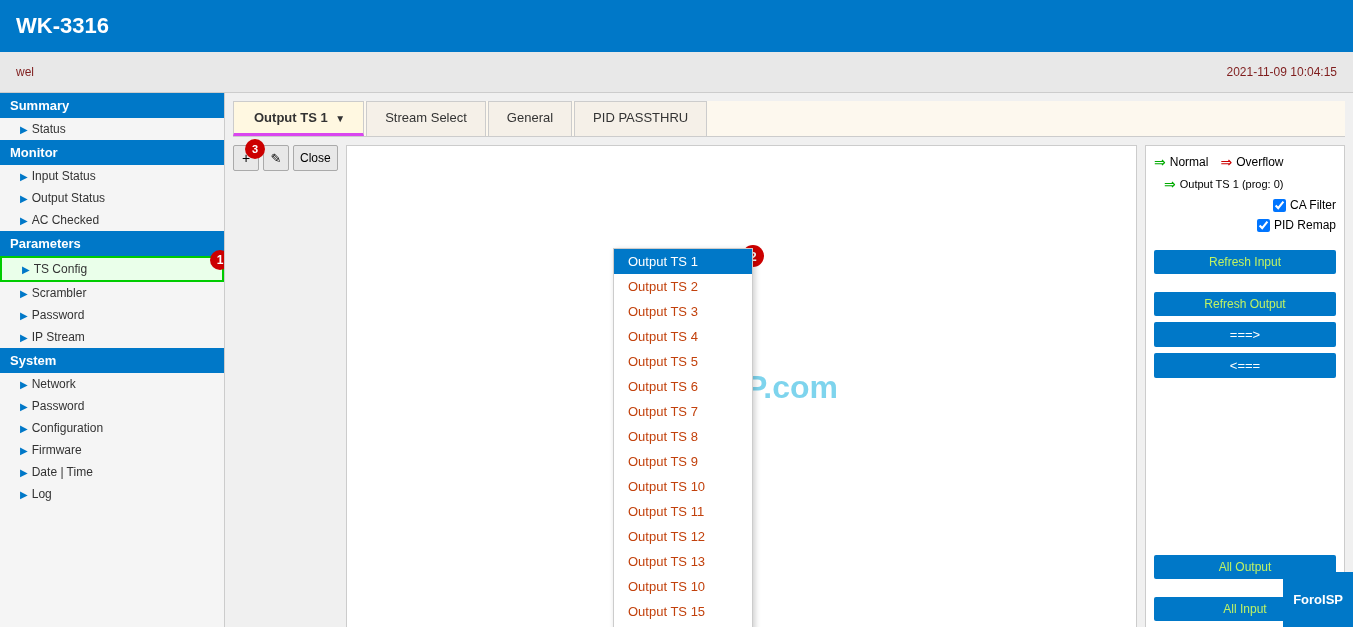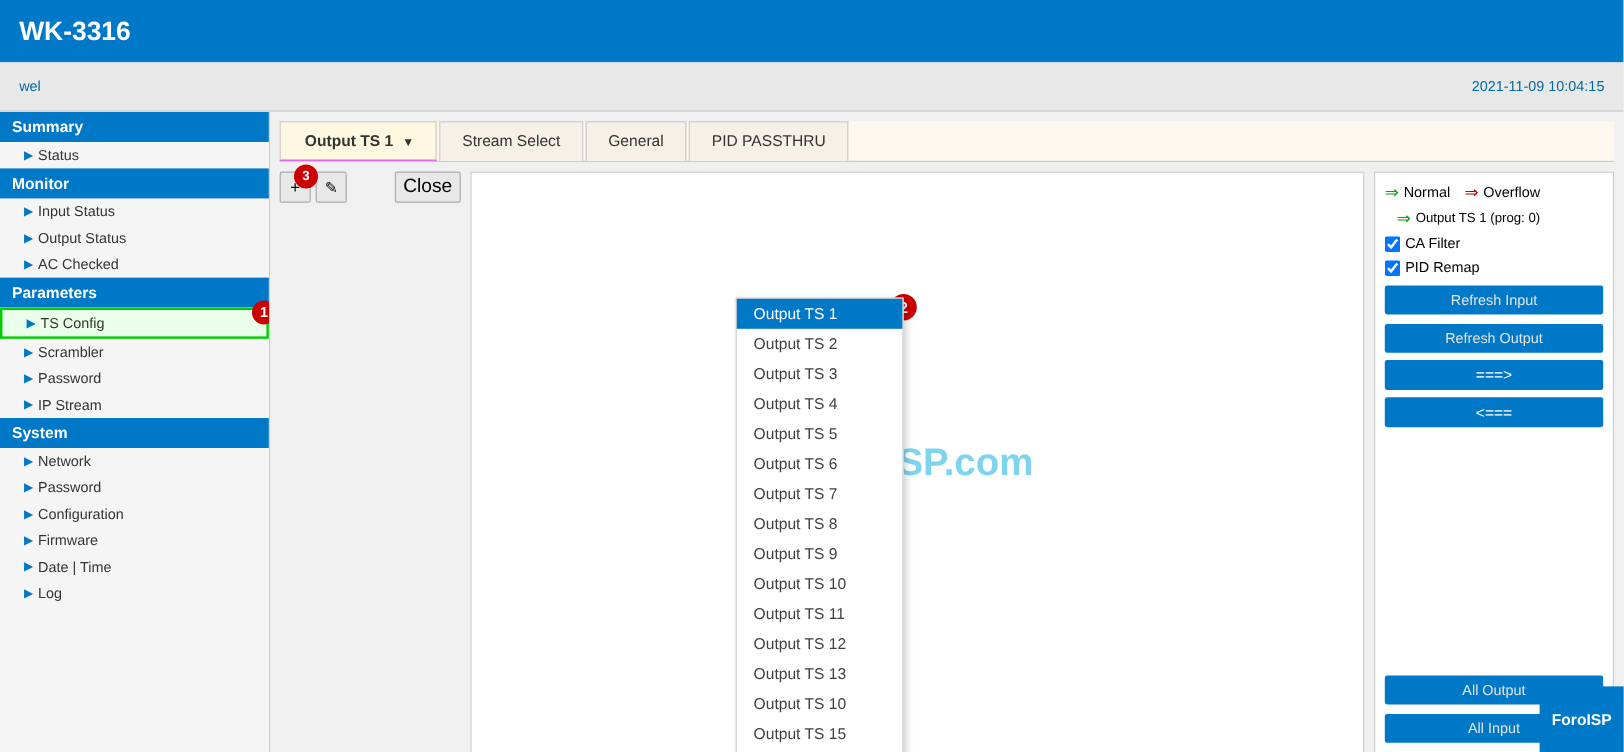--- a/index.html
+++ b/index.html
@@ -9,7 +9,7 @@
     .header { background: #0078c8; color: white; padding: 10px 16px; font-size: 22px; font-weight: bold; height: 52px; display: flex; align-items: center; }
 
     
-    .subheader { background: #e8e8e8; padding: 20px 16px; font-size: 12px; color: #0369a1; display: flex; justify-content: space-between; height: 24px; align-items: center; border-bottom: 1px solid #ccc; }
+    .subheader { background: #e8e8e8; padding: 20px 16px; font-size: 12px; color: #7f1d1d; display: flex; justify-content: space-between; height: 24px; align-items: center; border-bottom: 1px solid #ccc; }
 
     
     .main-layout { display: flex; height: calc(627px - 52px - 24px); }

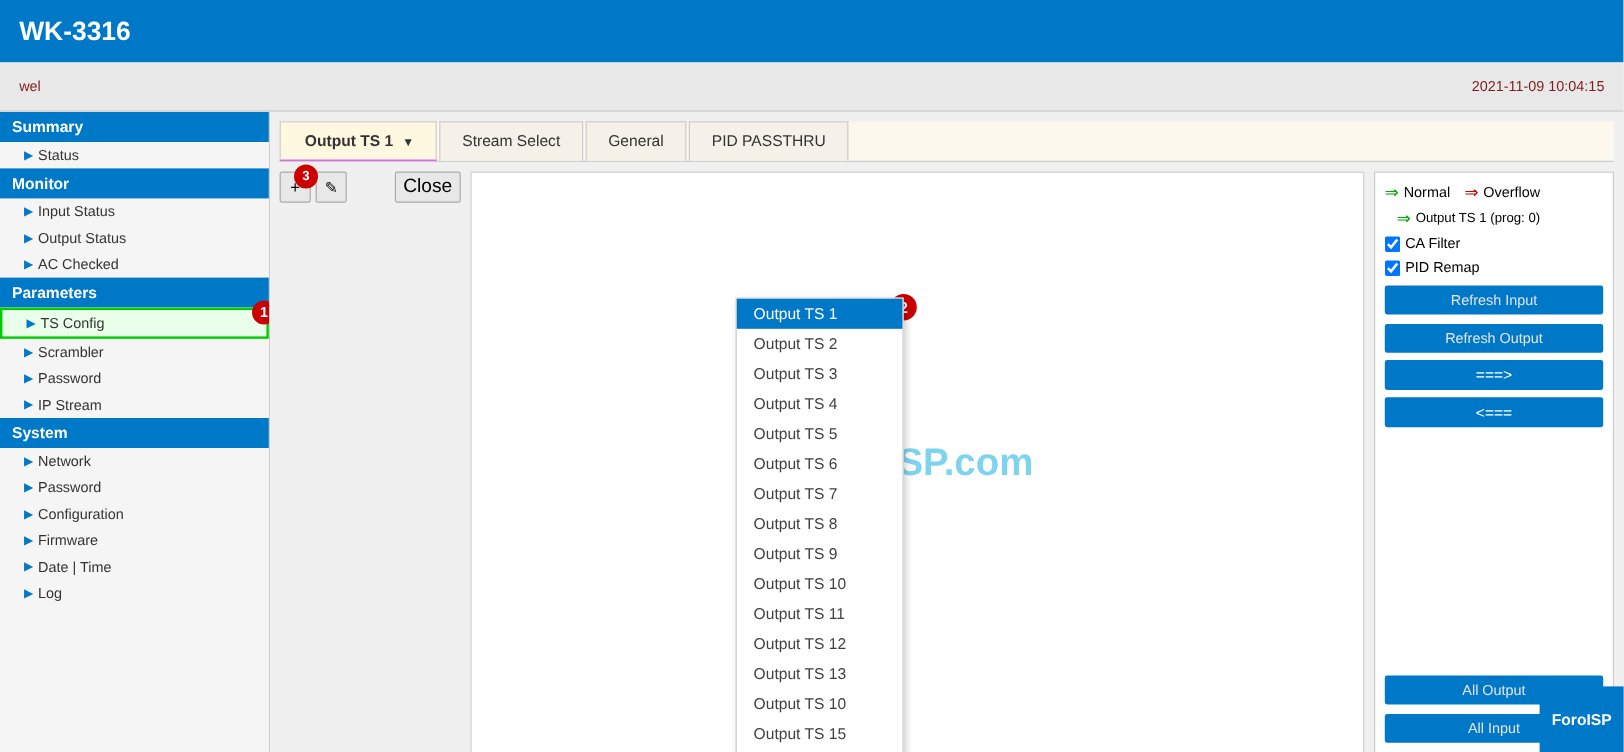--- a/index.html
+++ b/index.html
@@ -27,7 +27,7 @@
     
     .tabs-row { display: flex; background: #fdf8ee; border-bottom: 1px solid #ccc; margin-bottom: 8px; }
     .tab { padding: 8px 18px; cursor: pointer; font-size: 13px; color: #333; border: 1px solid #ccc; border-bottom: none; background: #f5f0e8; margin-right: 2px; position: relative; }
-    .tab.active { background: #fff8e1; border-bottom: 1px solid #d946ef; font-weight: bold; padding-left: 20px; }
+    .tab.active { background: #fff8e1; border-bottom: 3px solid #d946ef; font-weight: bold; padding-left: 20px; }
     .tab .dropdown-arrow { font-size: 10px; margin-left: 4px; }
 
     

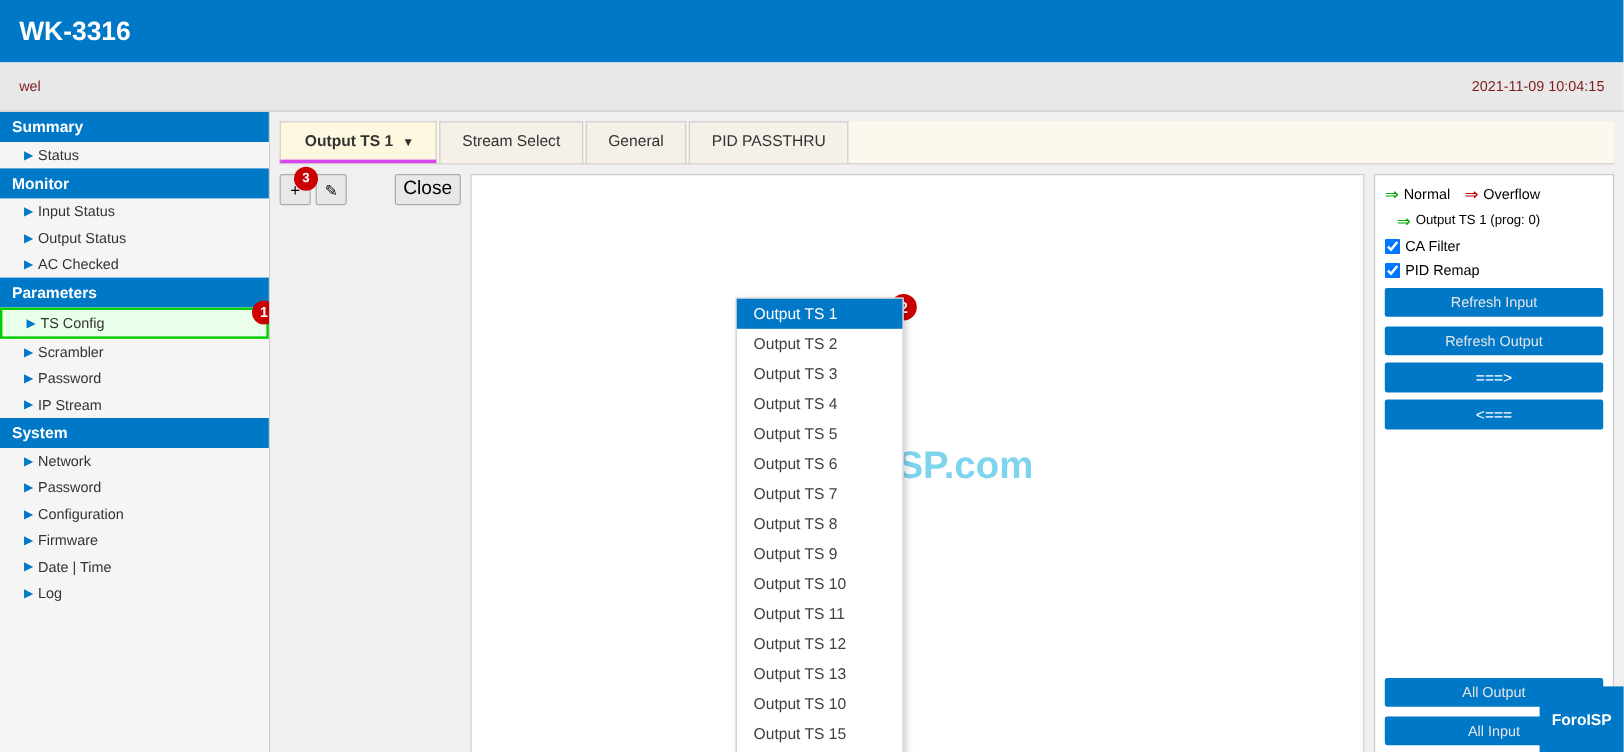--- a/index.html
+++ b/index.html
@@ -183,7 +183,7 @@
             <span class="num-badge">3</span>
           </div>
           <button class="btn-icon" style="font-size:13px;">✎</button>
-          <button class="btn-icon" style="width:auto; padding:0 6px; font-size:16px;margin-left:36px;">Close</button>
+          <button class="btn-icon" style="width:auto; padding:0 6px; font-size:12px;">Close</button>
         </div>
       </div>
 

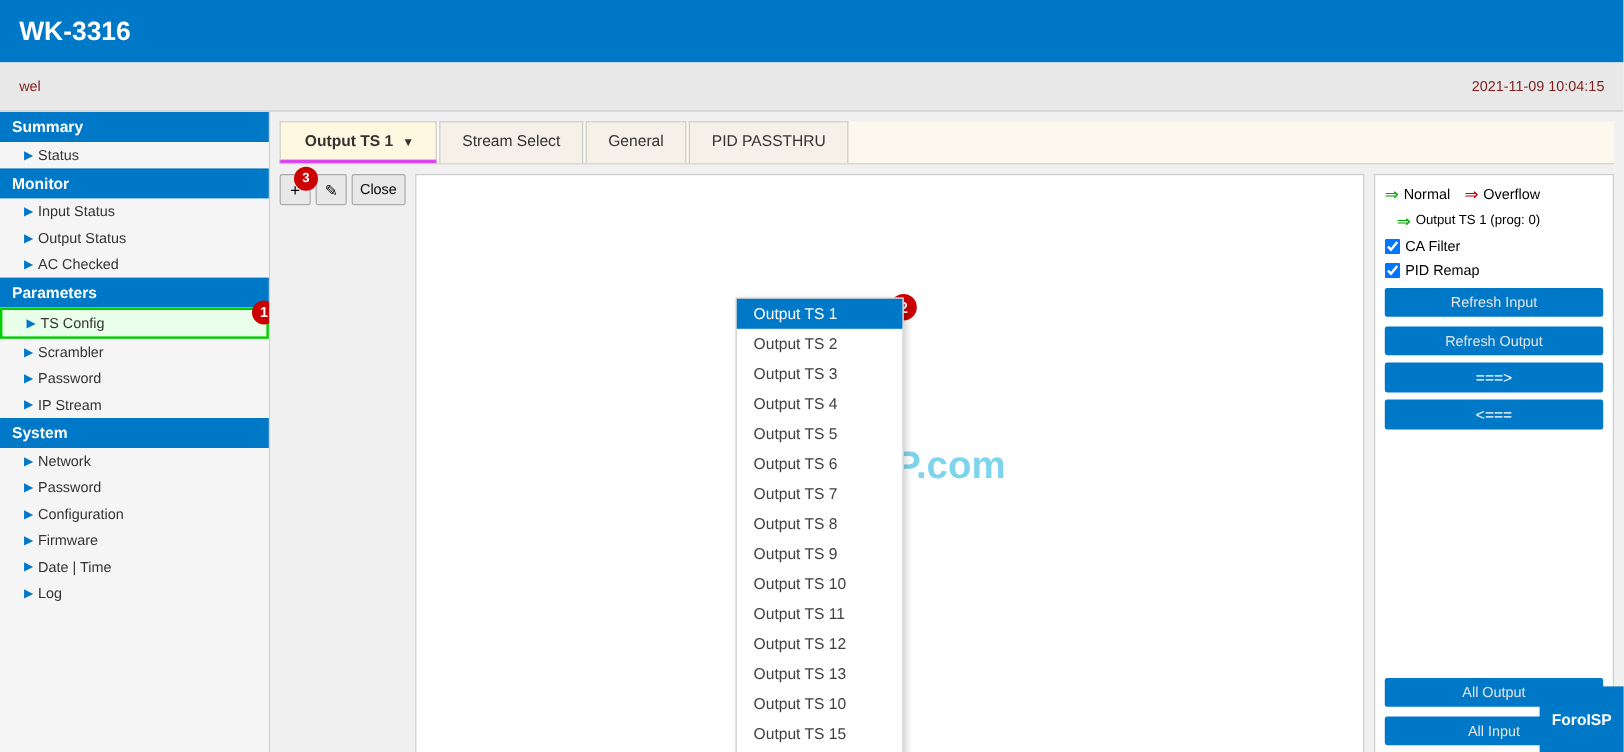--- a/index.html
+++ b/index.html
@@ -47,7 +47,7 @@
     
     .right-panel { width: 200px; border: 1px solid #ccc; background: white; padding: 8px; display: flex; flex-direction: column; gap: 6px; }
     .legend-row { display: flex; align-items: center; gap: 4px; font-size: 12px; }
-    .checkbox-row { display: flex; align-items: center; gap: 4px; font-size: 12px; }
+    .checkbox-row { display: flex; align-items: center; gap: 4px; font-size: 12px; justify-content: flex-end; }
     .btn-blue { background: #0078c8; color: #e5e5e5; border: none; padding: 5px 6px; cursor: pointer; font-size: 12px; border-radius: 2px; width: 100%; margin-top: 2px; }
     .btn-arrow { background: #0078c8; color: white; border: none; padding: 5px; cursor: pointer; font-size: 13px; border-radius: 2px; width: 100%; text-align: center; }
 

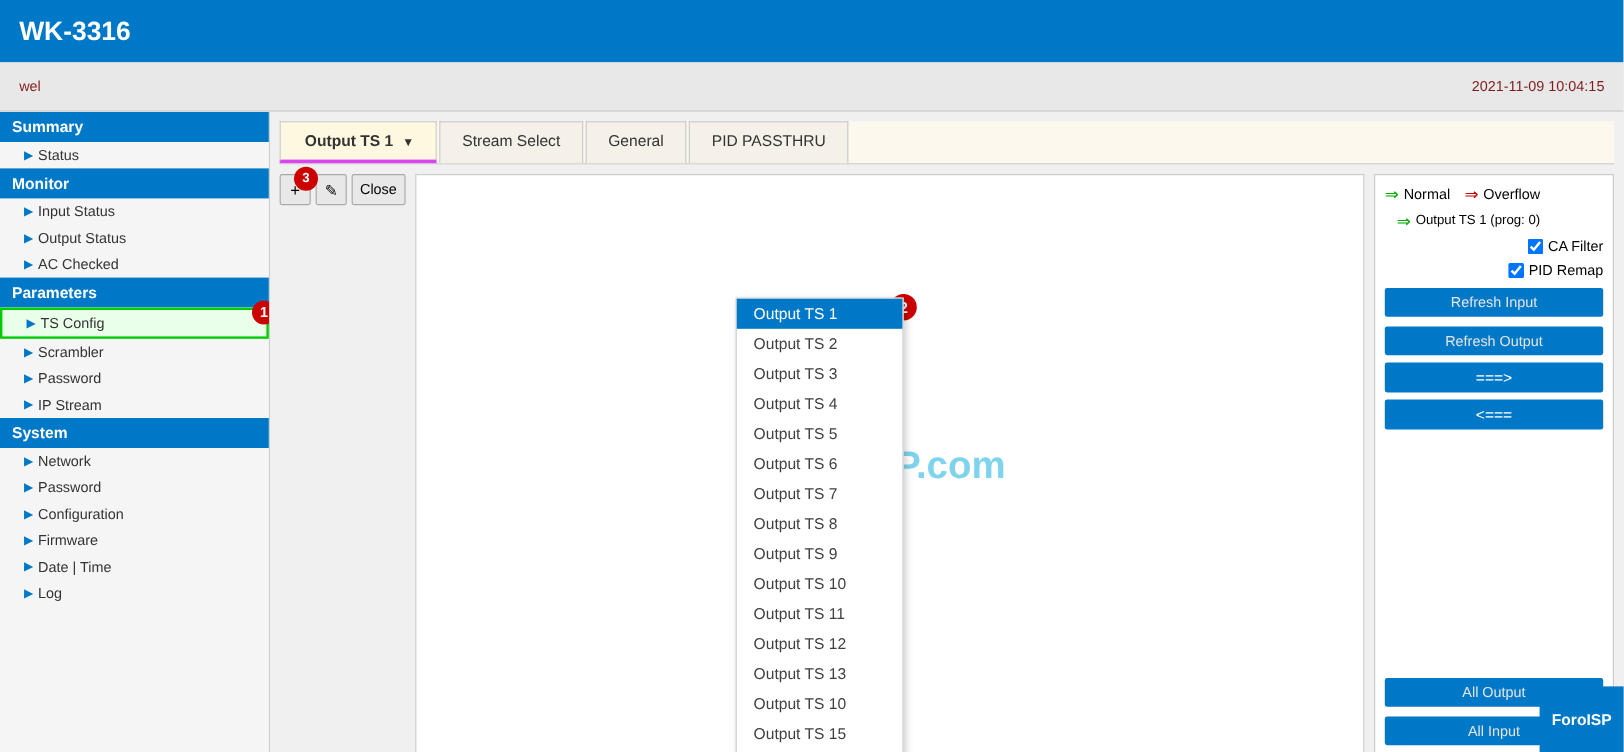--- a/index.html
+++ b/index.html
@@ -48,7 +48,7 @@
     .right-panel { width: 200px; border: 1px solid #ccc; background: white; padding: 8px; display: flex; flex-direction: column; gap: 6px; }
     .legend-row { display: flex; align-items: center; gap: 4px; font-size: 12px; }
     .checkbox-row { display: flex; align-items: center; gap: 4px; font-size: 12px; justify-content: flex-end; }
-    .btn-blue { background: #0078c8; color: #e5e5e5; border: none; padding: 5px 6px; cursor: pointer; font-size: 12px; border-radius: 2px; width: 100%; margin-top: 2px; }
+    .btn-blue { background: #0078c8; color: #bef264; border: none; padding: 5px 6px; cursor: pointer; font-size: 12px; border-radius: 2px; width: 100%; margin-top: 12px; }
     .btn-arrow { background: #0078c8; color: white; border: none; padding: 5px; cursor: pointer; font-size: 13px; border-radius: 2px; width: 100%; text-align: center; }
 
     

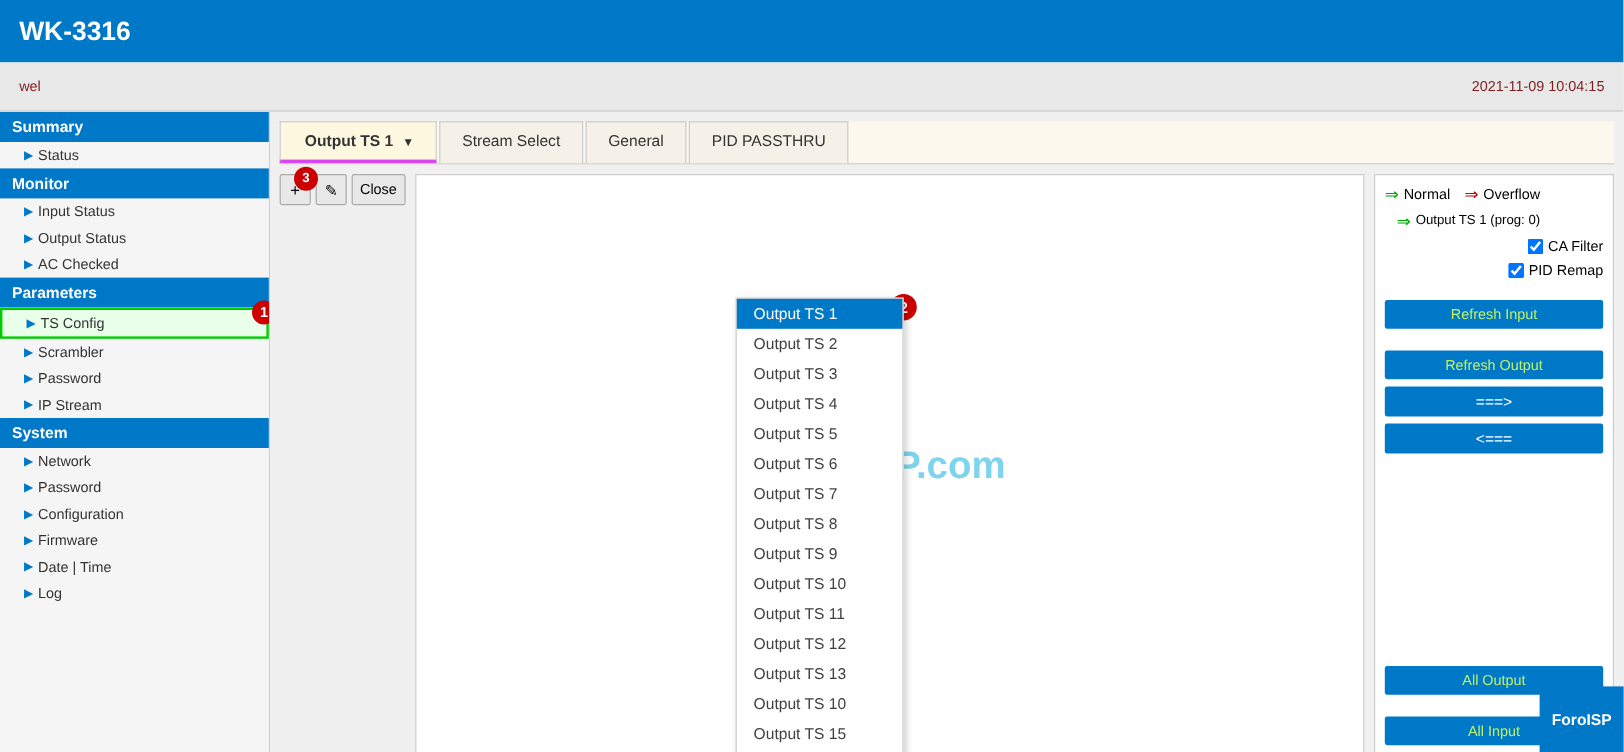--- a/index.html
+++ b/index.html
@@ -58,7 +58,7 @@
 
     
     .dropdown-menu { position: absolute; top: 155px; left: 388px; z-index: 100; background: white; border: 1px solid #ccc; box-shadow: 2px 2px 6px rgba(0,0,0,0.2); min-width: 140px; }
-    .dropdown-item { padding: 5px 14px; cursor: pointer; font-size: 13px; color: #404040; }
+    .dropdown-item { padding: 5px 14px; cursor: pointer; font-size: 13px; color: #c2410c; }
     .dropdown-item.selected { background: #0078c8; color: white; }
 
     

